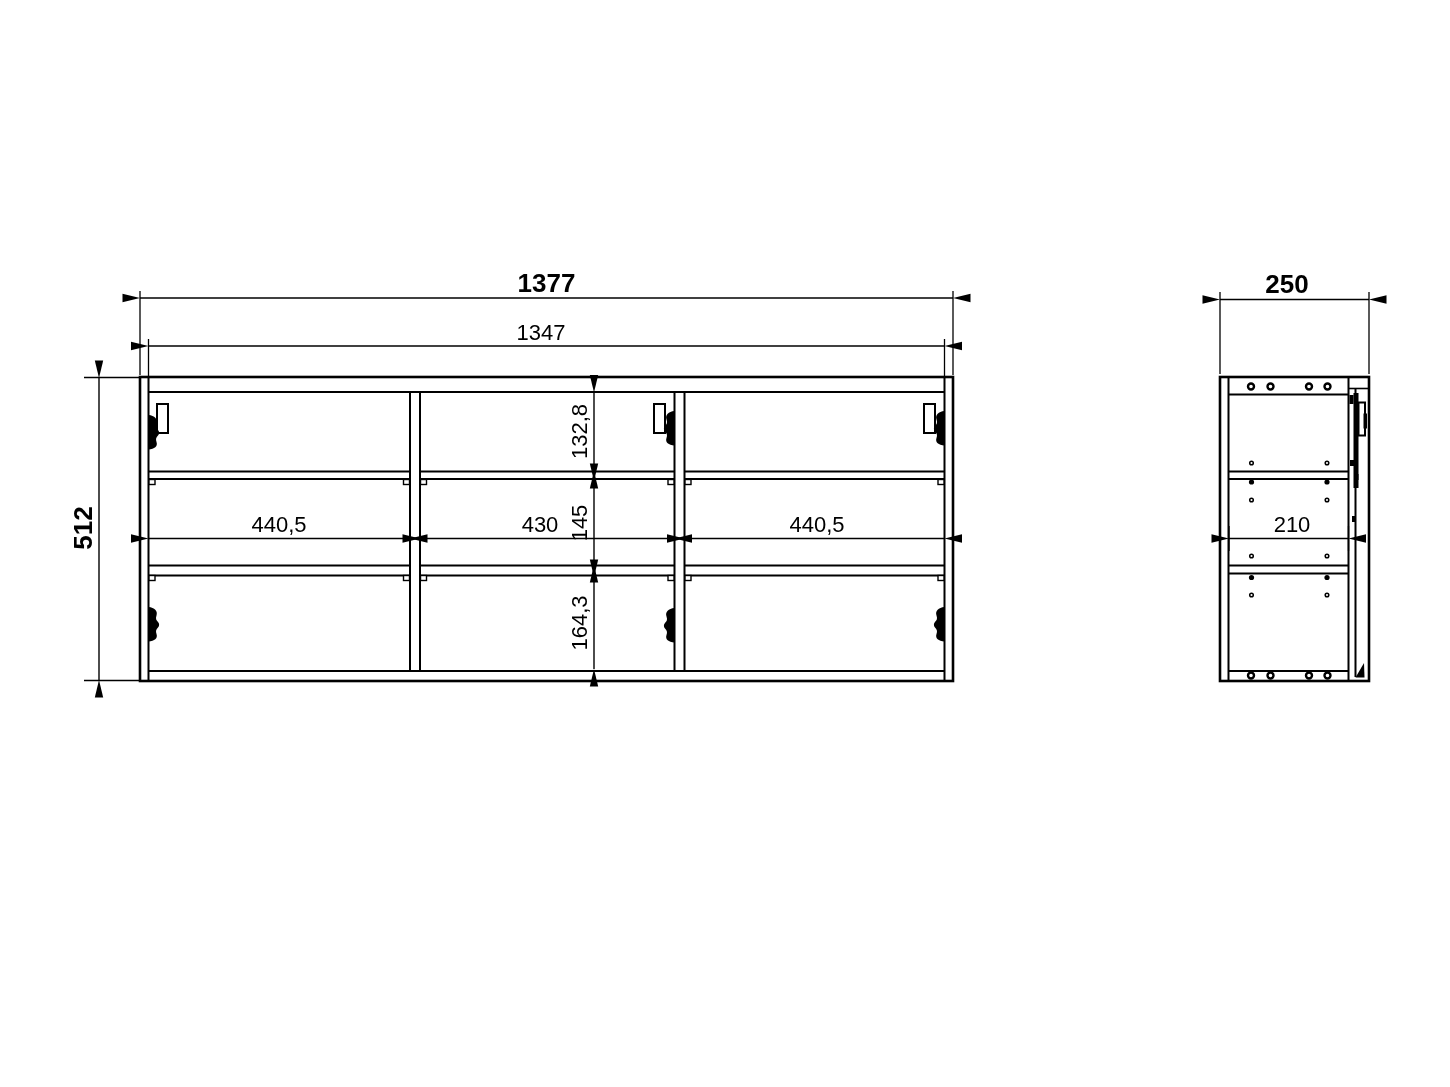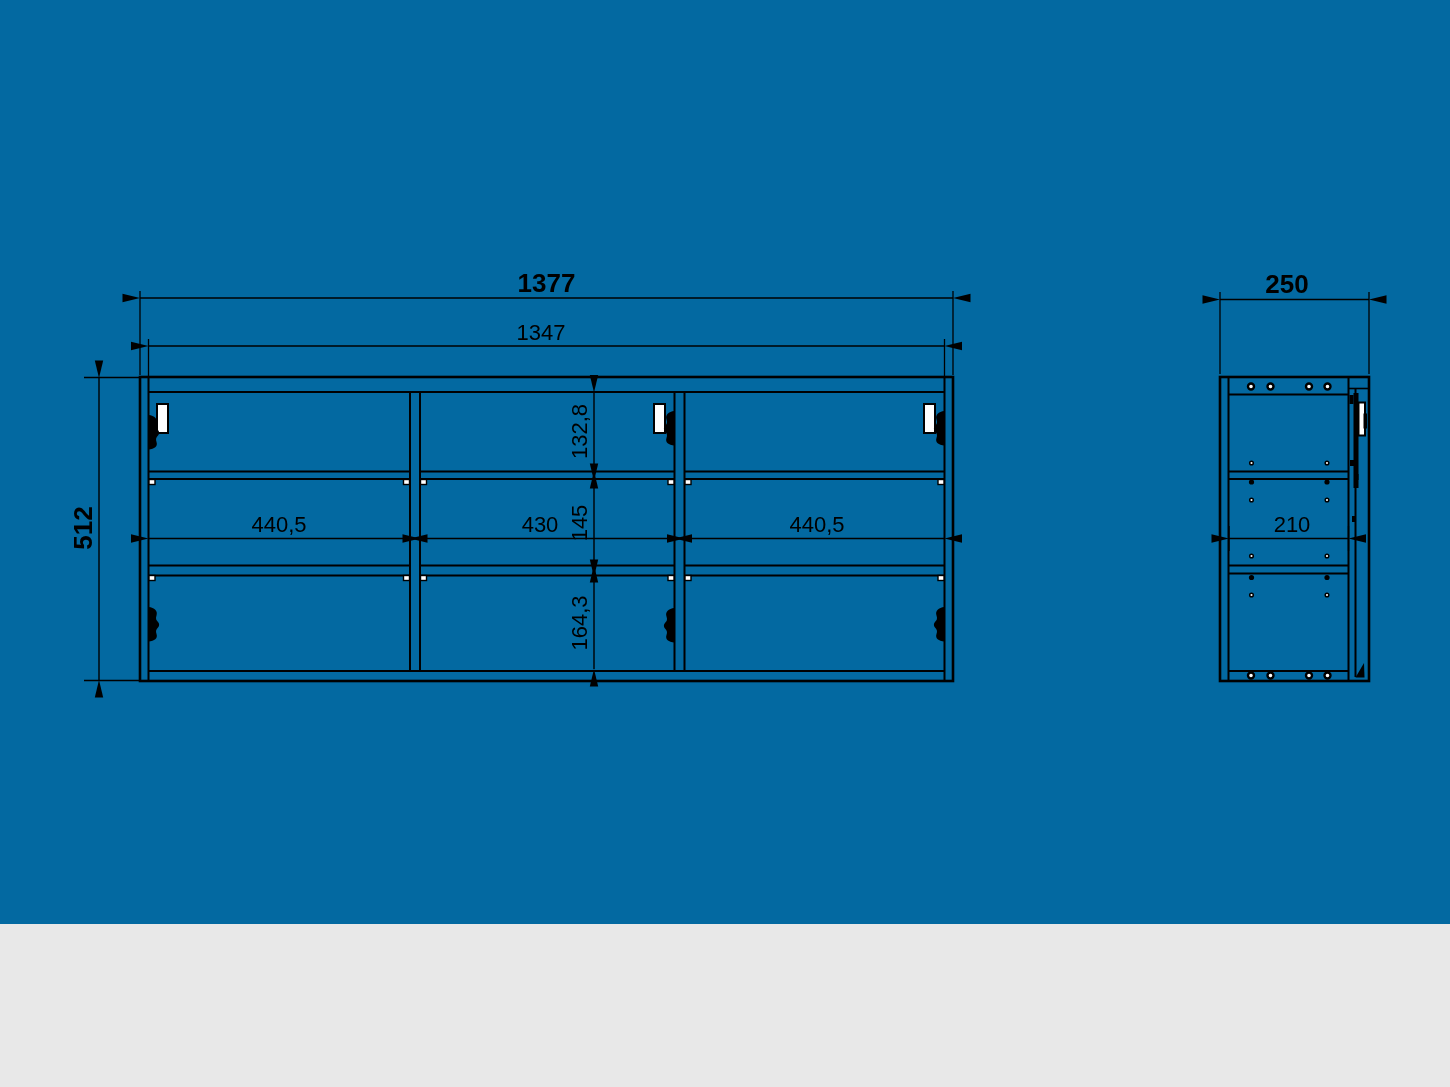--- a/index.html
+++ b/index.html
@@ -3,7 +3,7 @@
 <meta charset="utf-8">
 <style>
   html,body{margin:0;padding:0;background:#e8e8e8;}
-  .stage{position:relative;width:1450px;height:924px;background:#0369a1;overflow:hidden;}
+  .stage{position:relative;width:1450px;height:1087px;background:#ffffff;overflow:hidden;}
   svg{position:absolute;left:0;top:0;}
   .dim-text{font-family:"Liberation Sans","DejaVu Sans",sans-serif;font-size:22px;fill:#000;}
   .dim-text-bold{font-family:"Liberation Sans","DejaVu Sans",sans-serif;font-size:26px;font-weight:bold;fill:#000;}

